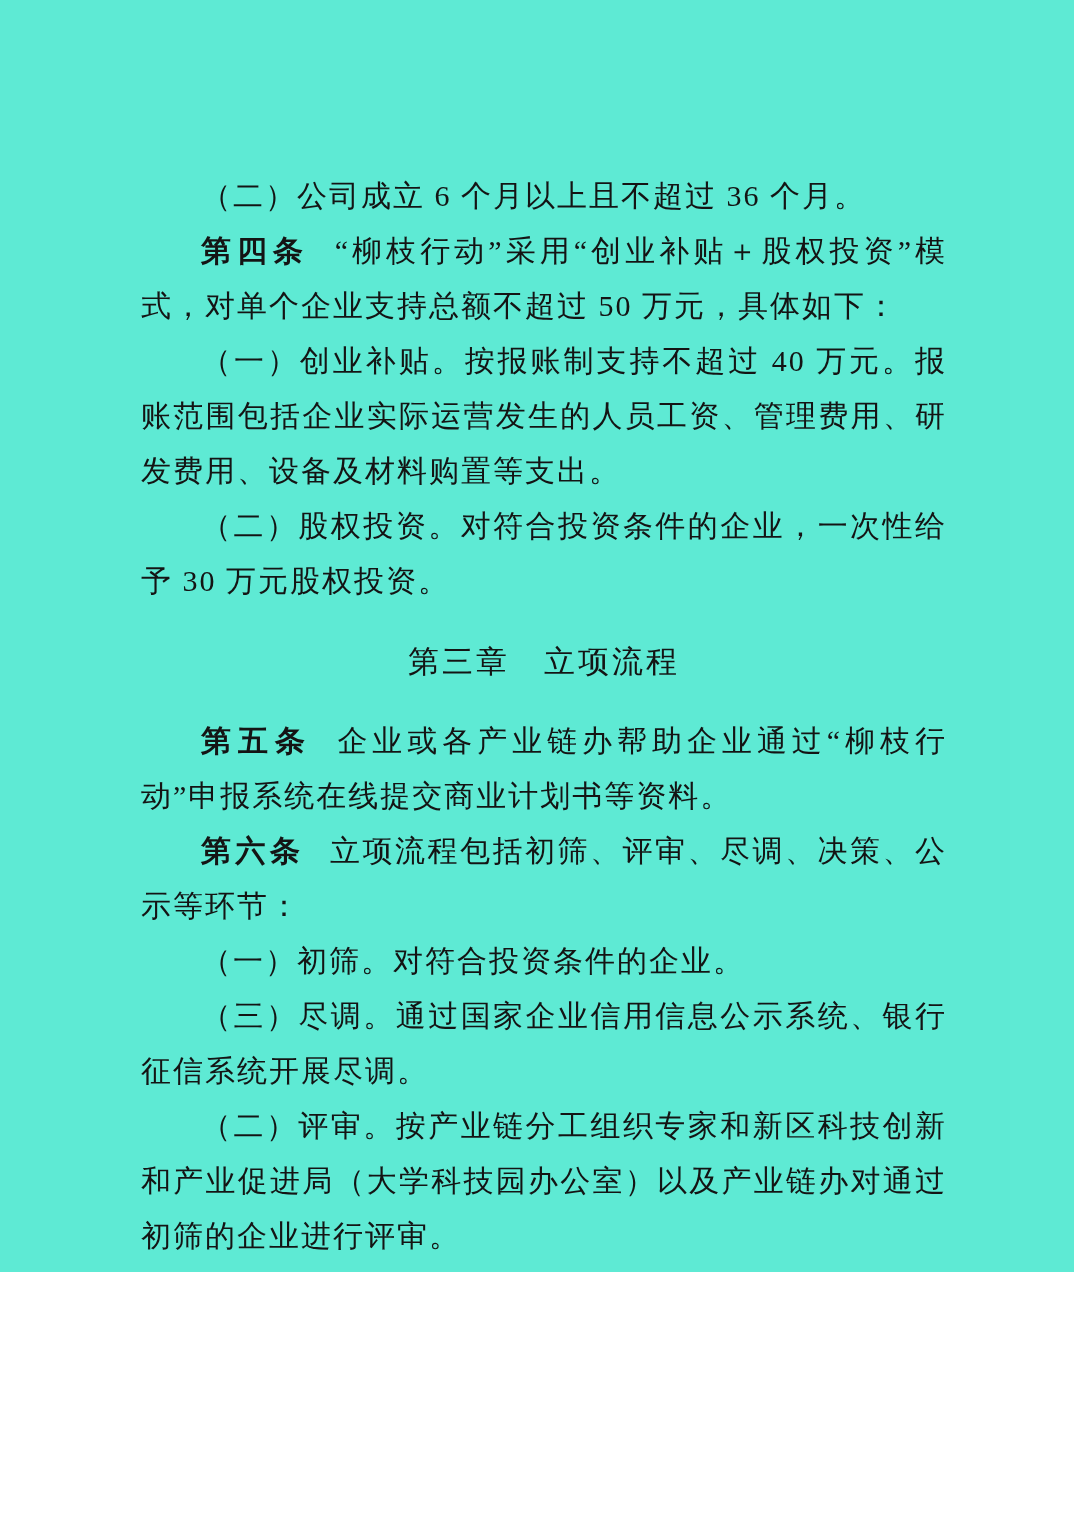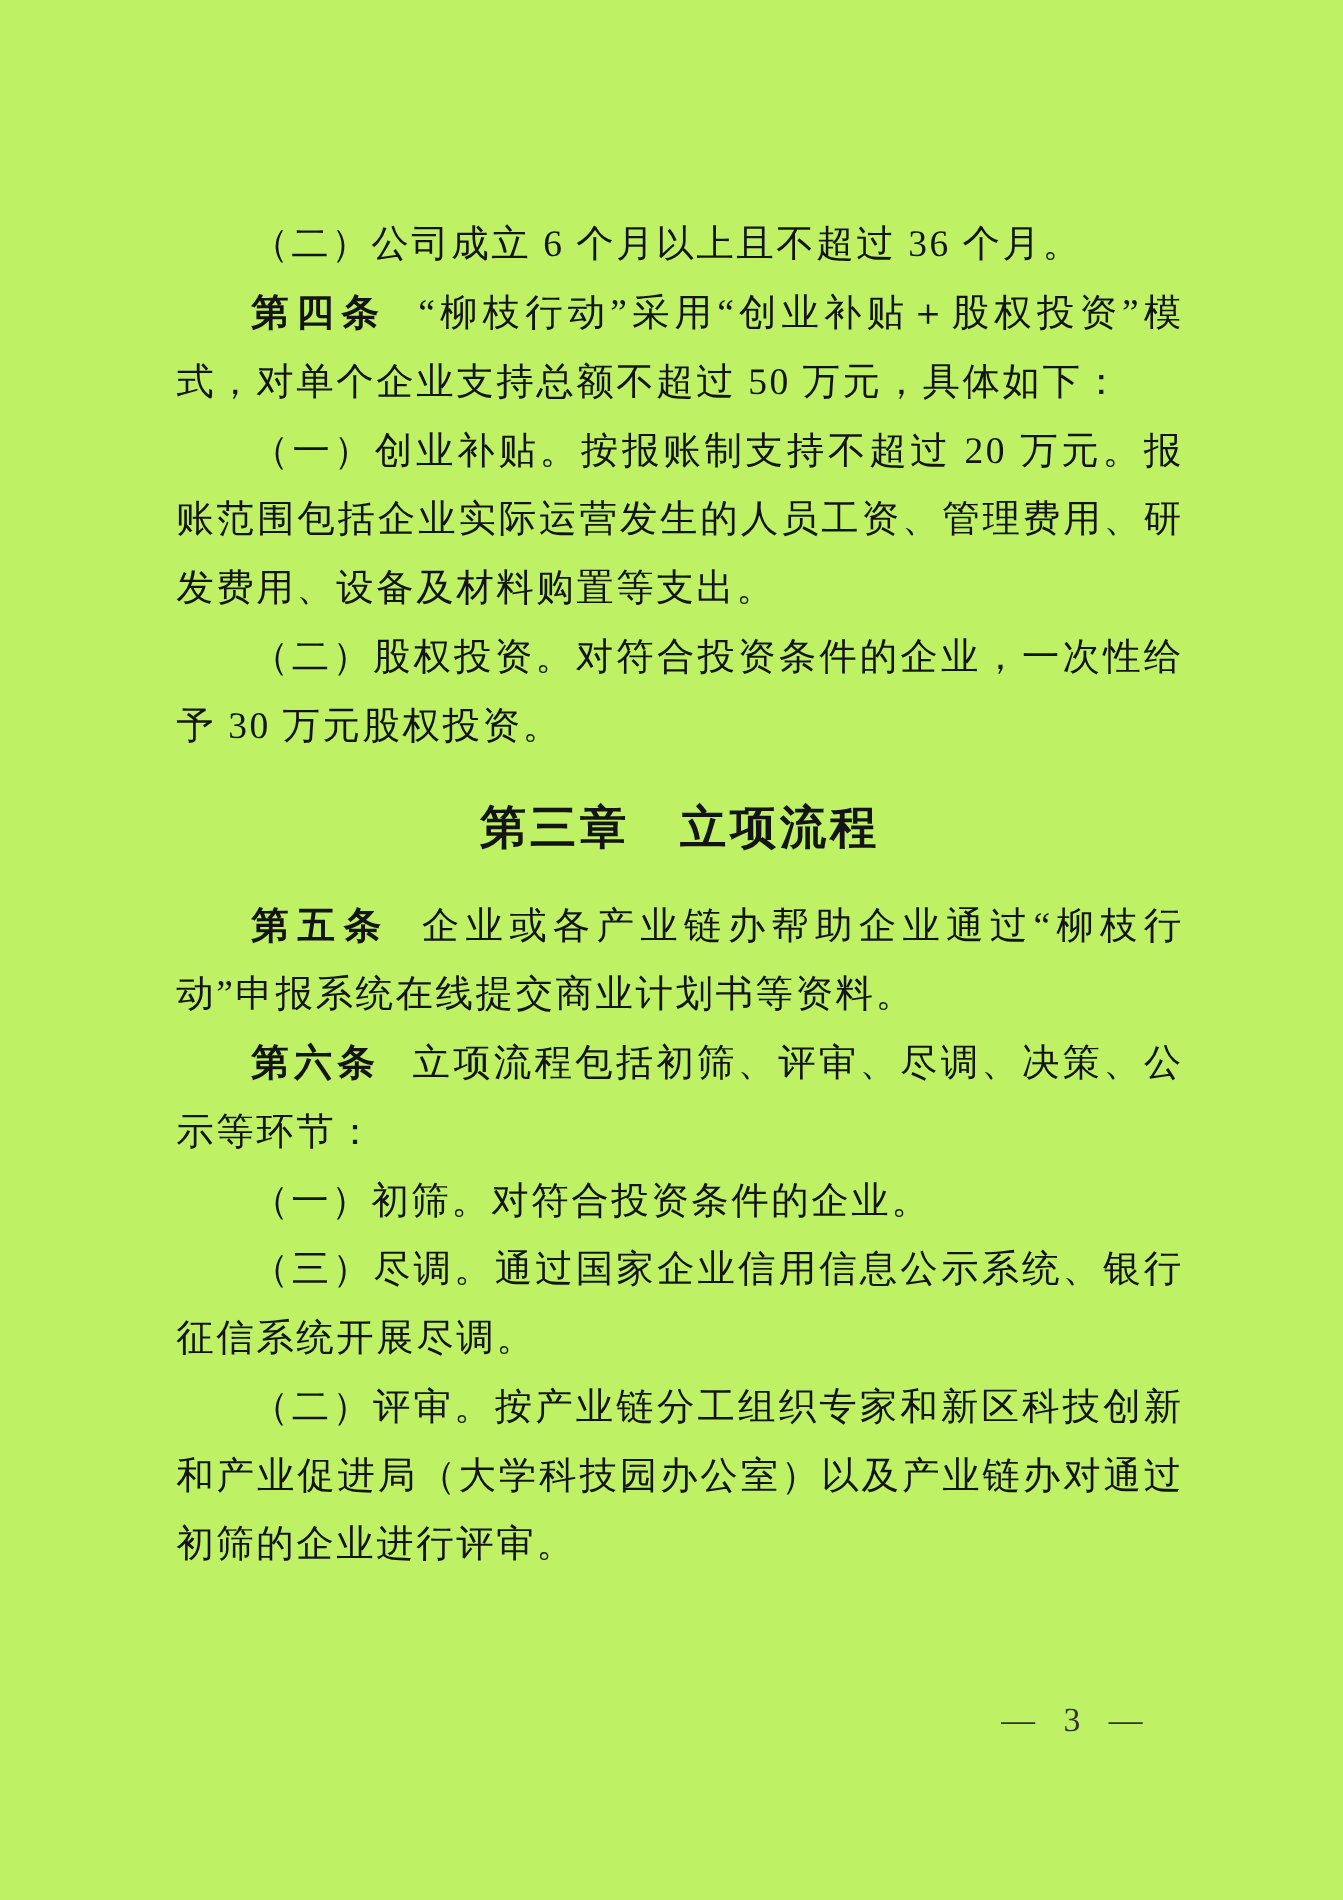--- a/index.html
+++ b/index.html
@@ -10,8 +10,8 @@
   .page {
     position: relative;
     width: 1074px;
-    height: 1520px;
-    background: #bef264;
+    height: 1272px;
+    background: #5eead4;
     overflow: hidden;
     font-family: "Liberation Serif", "DejaVu Serif", serif;
     color: #141414;

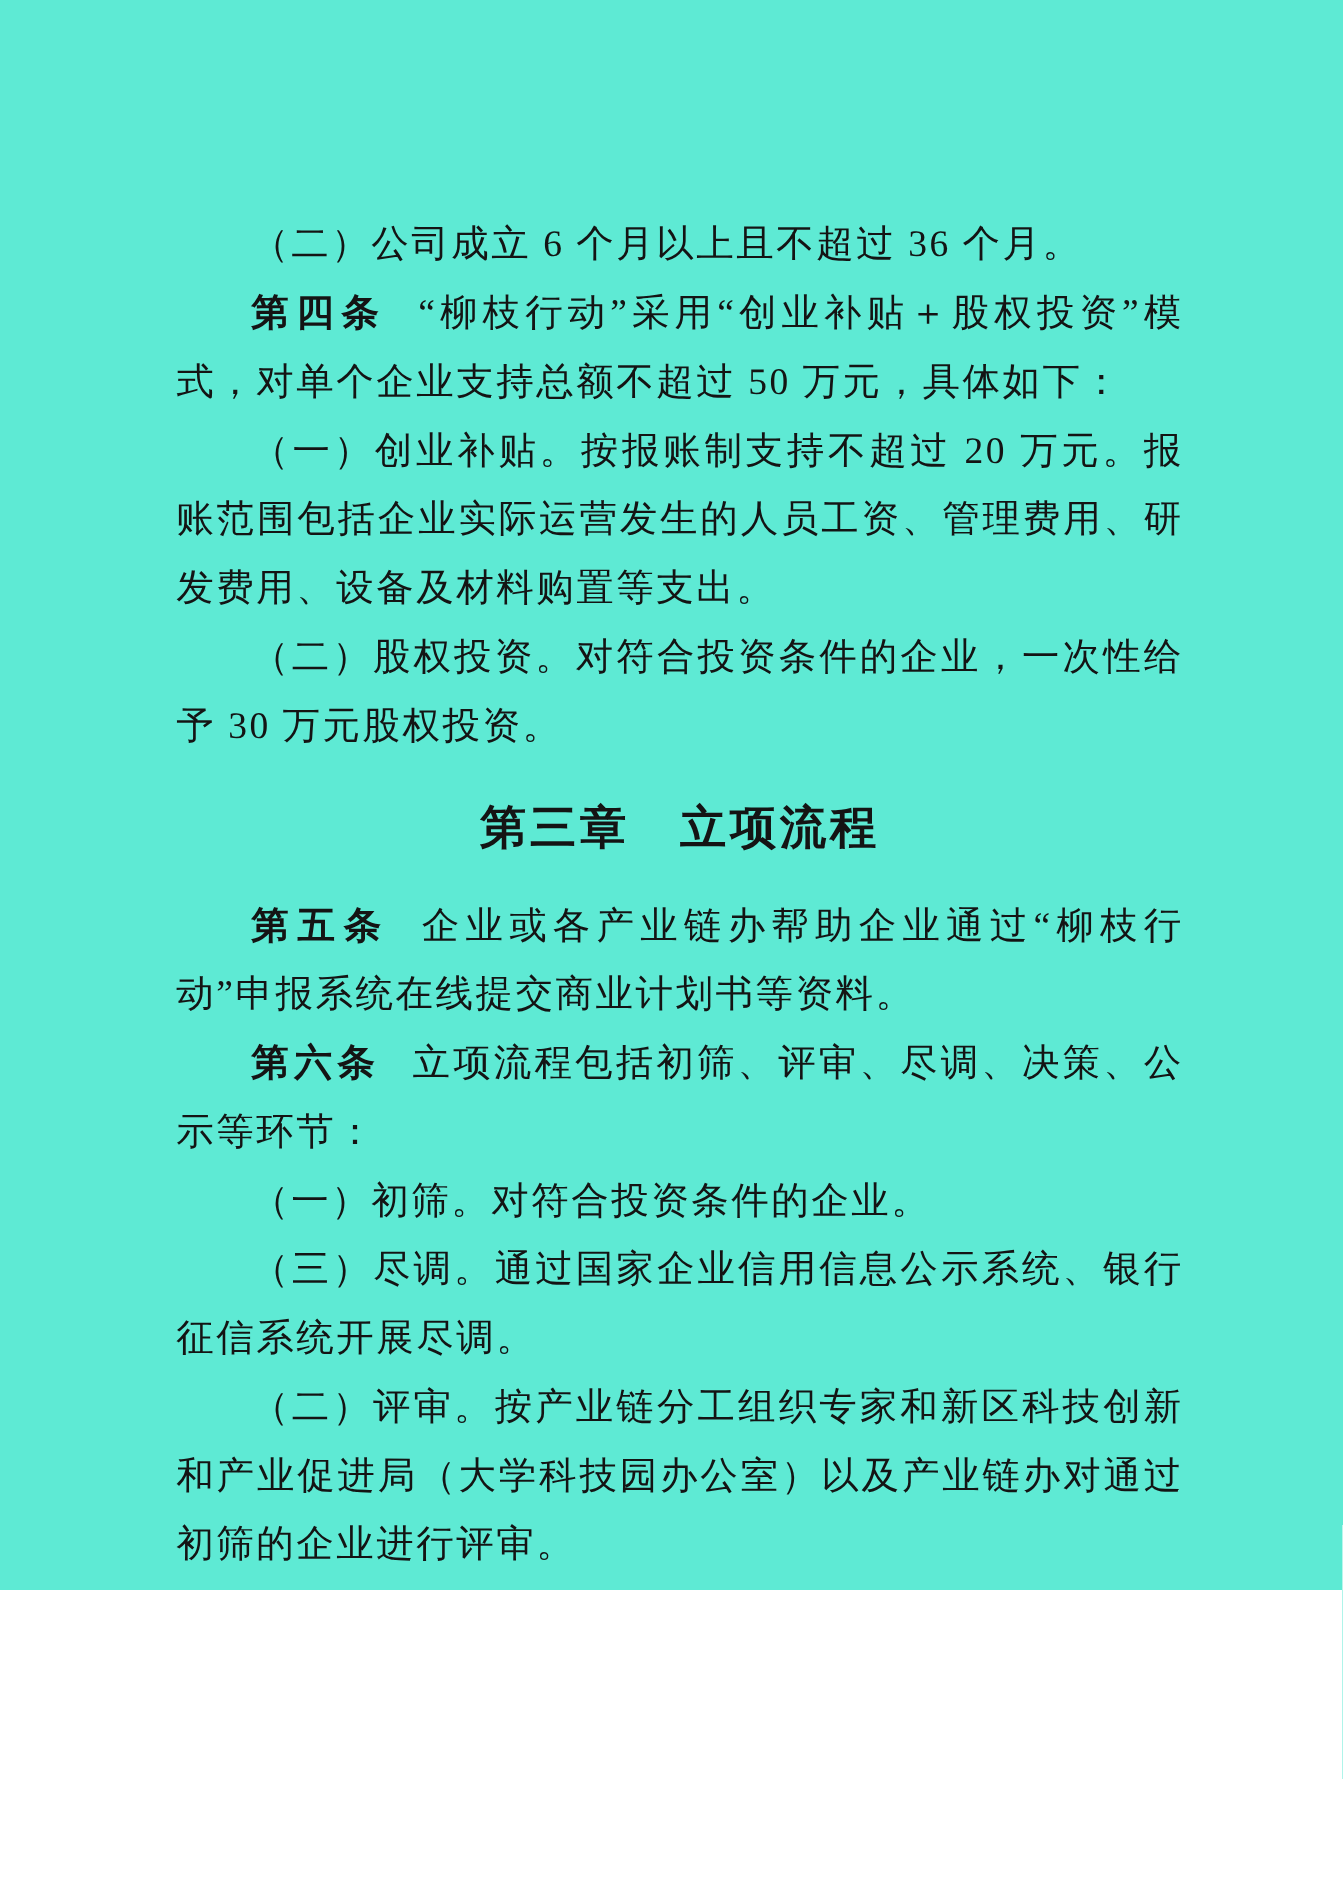--- a/index.html
+++ b/index.html
@@ -64,7 +64,7 @@
   <div class="content">
       <p class="body-para">（二）公司成立 6 个月以上且不超过 36 个月。</p>
       <p class="body-para"><span class="article-lead">第四条</span>“柳枝行动”采用“创业补贴＋股权投资”模式，对单个企业支持总额不超过 50 万元，具体如下：</p>
-      <p class="body-para">（一）创业补贴。按报账制支持不超过 20 万元。报账范围包括企业实际运营发生的人员工资、管理费用、研发费用、设备及材料购置等支出。</p>
+      <p class="body-para">（一）创业补贴。按报账制支持不超过 40 万元。报账范围包括企业实际运营发生的人员工资、管理费用、研发费用、设备及材料购置等支出。</p>
       <p class="body-para">（二）股权投资。对符合投资条件的企业，一次性给予 30 万元股权投资。</p>
       <p class="chapter-para">第三章　立项流程</p>
       <p class="body-para"><span class="article-lead">第五条</span>企业或各产业链办帮助企业通过“柳枝行动”申报系统在线提交商业计划书等资料。</p>

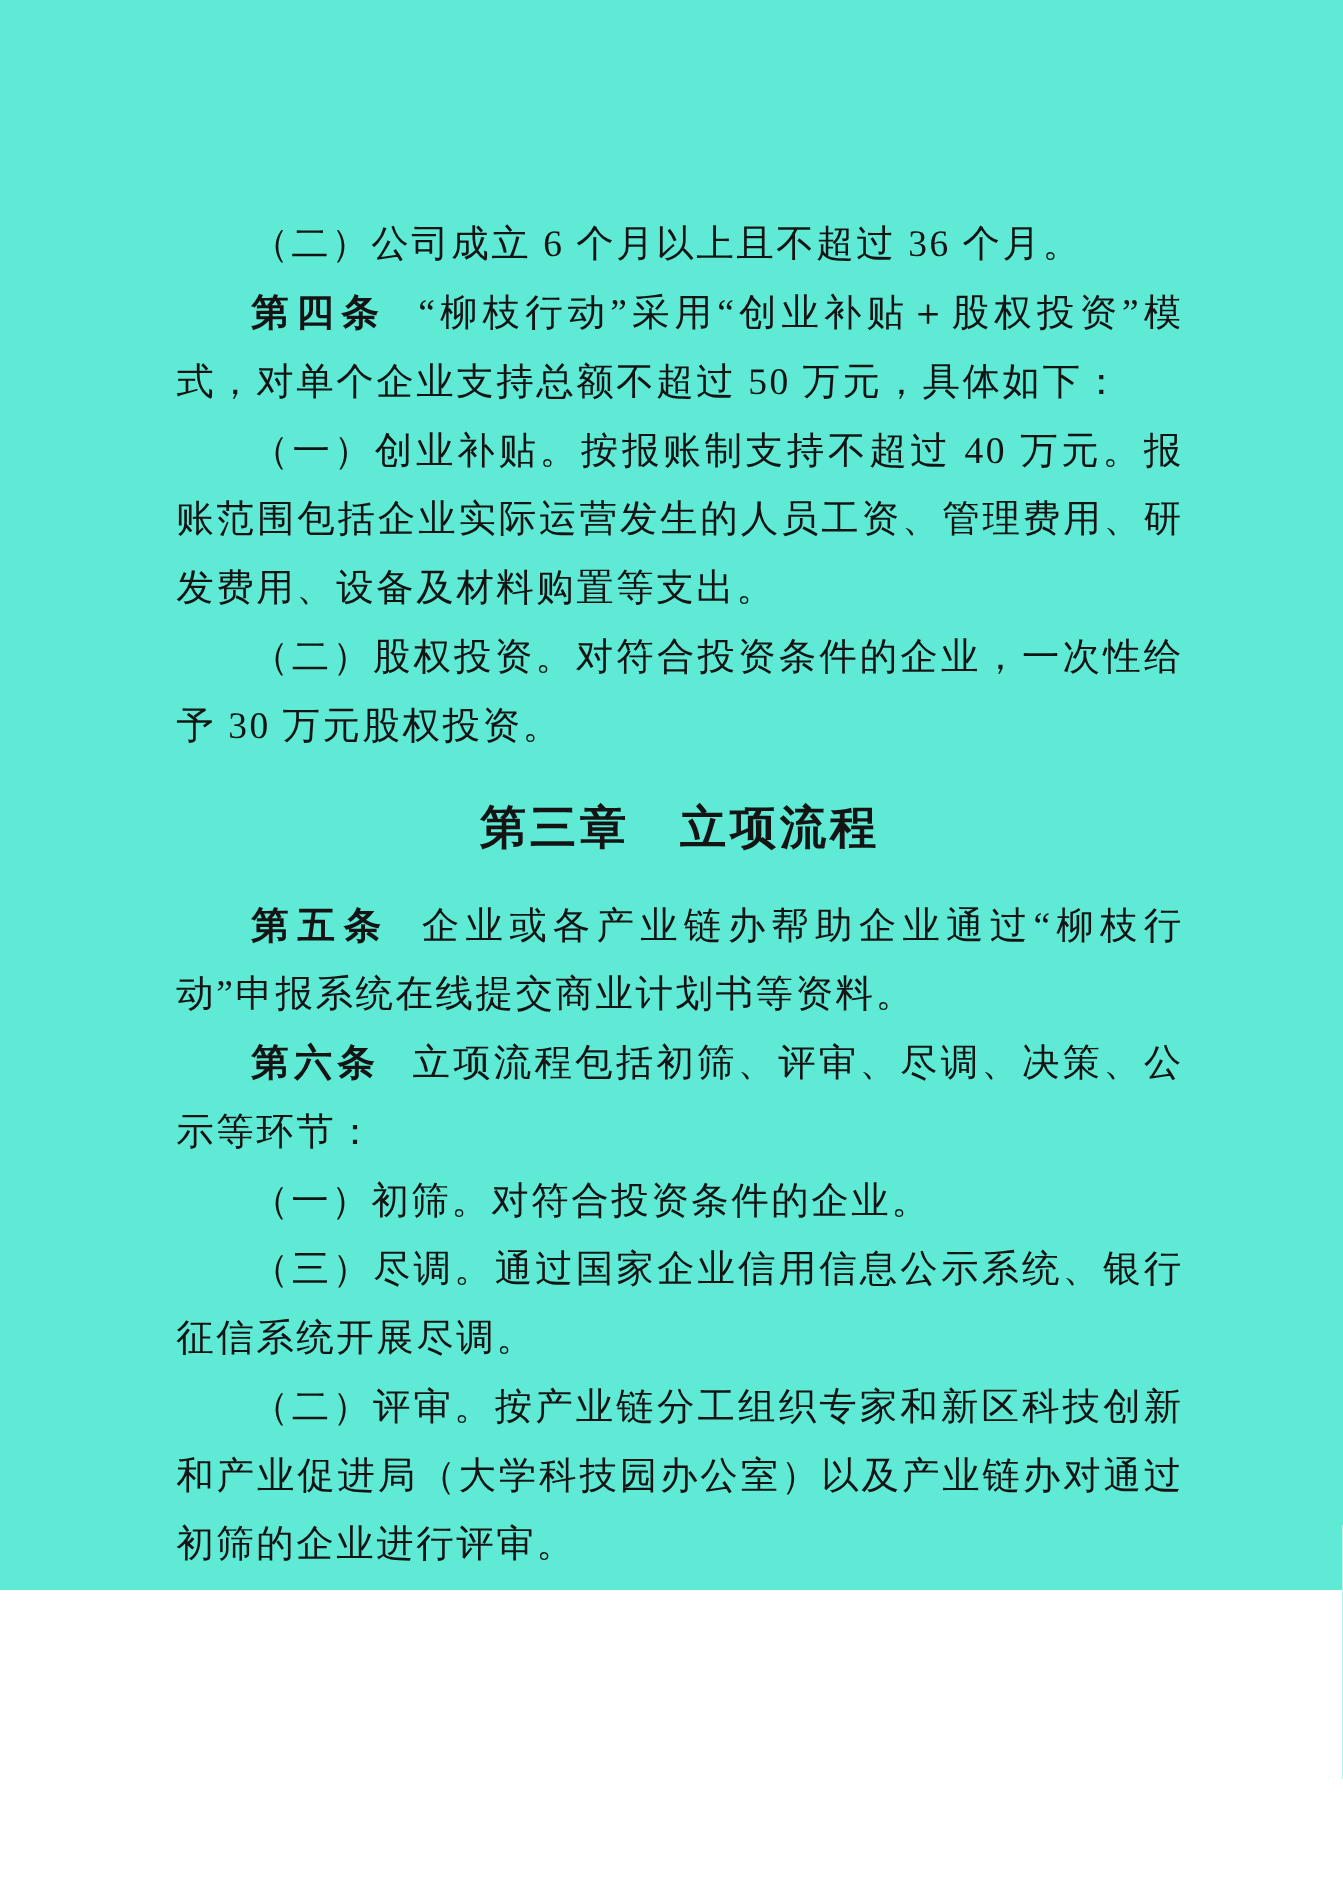--- a/index.html
+++ b/index.html
@@ -32,11 +32,11 @@
   }
   p.chapter-para {
     margin: 26px 0 24px 0;
-    font-size: 37px;
+    font-size: 31px;
     line-height: 55px;
     text-align: center;
     text-indent: 0;
-    font-weight: bold;
+    font-weight: normal;
     font-family: "Liberation Sans", "DejaVu Sans", sans-serif;
     letter-spacing: 3px;
   }

